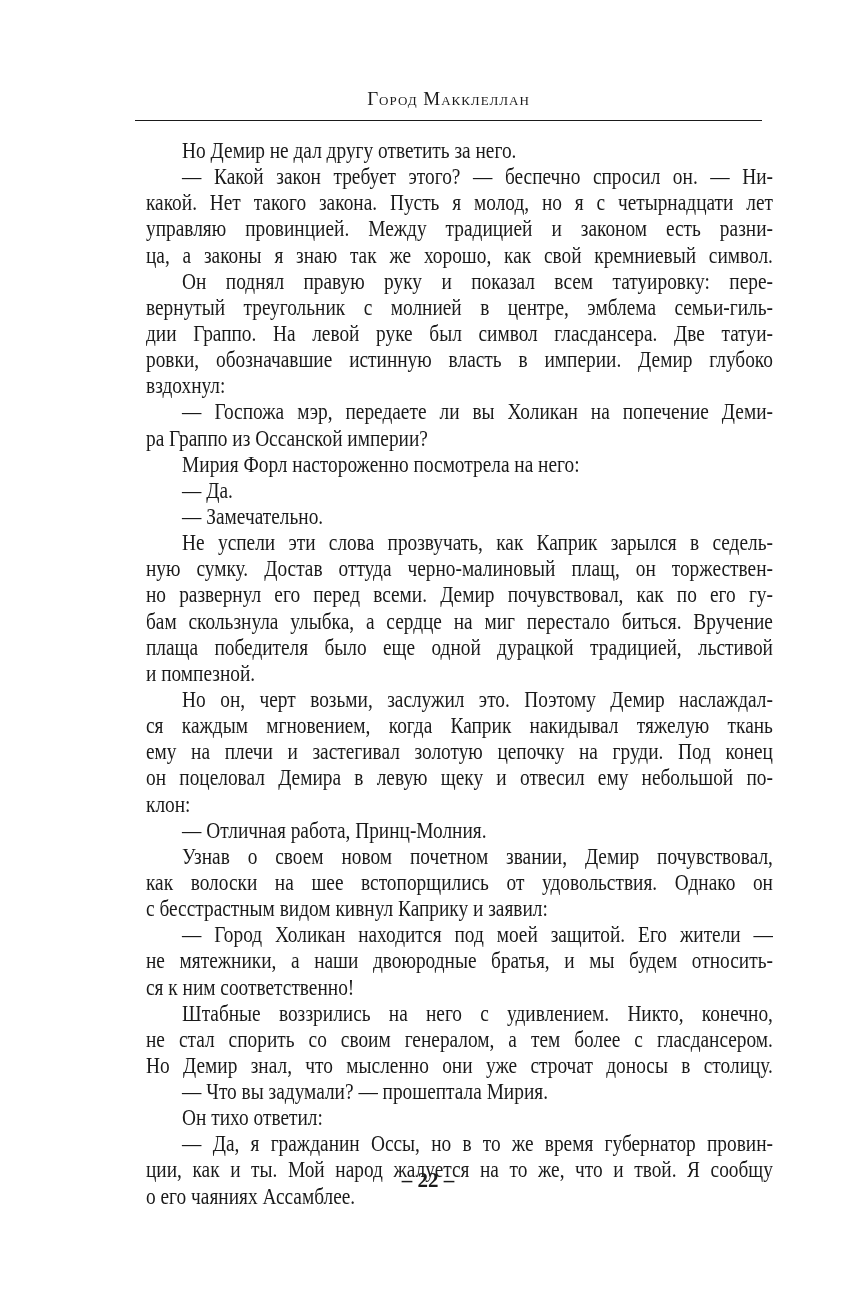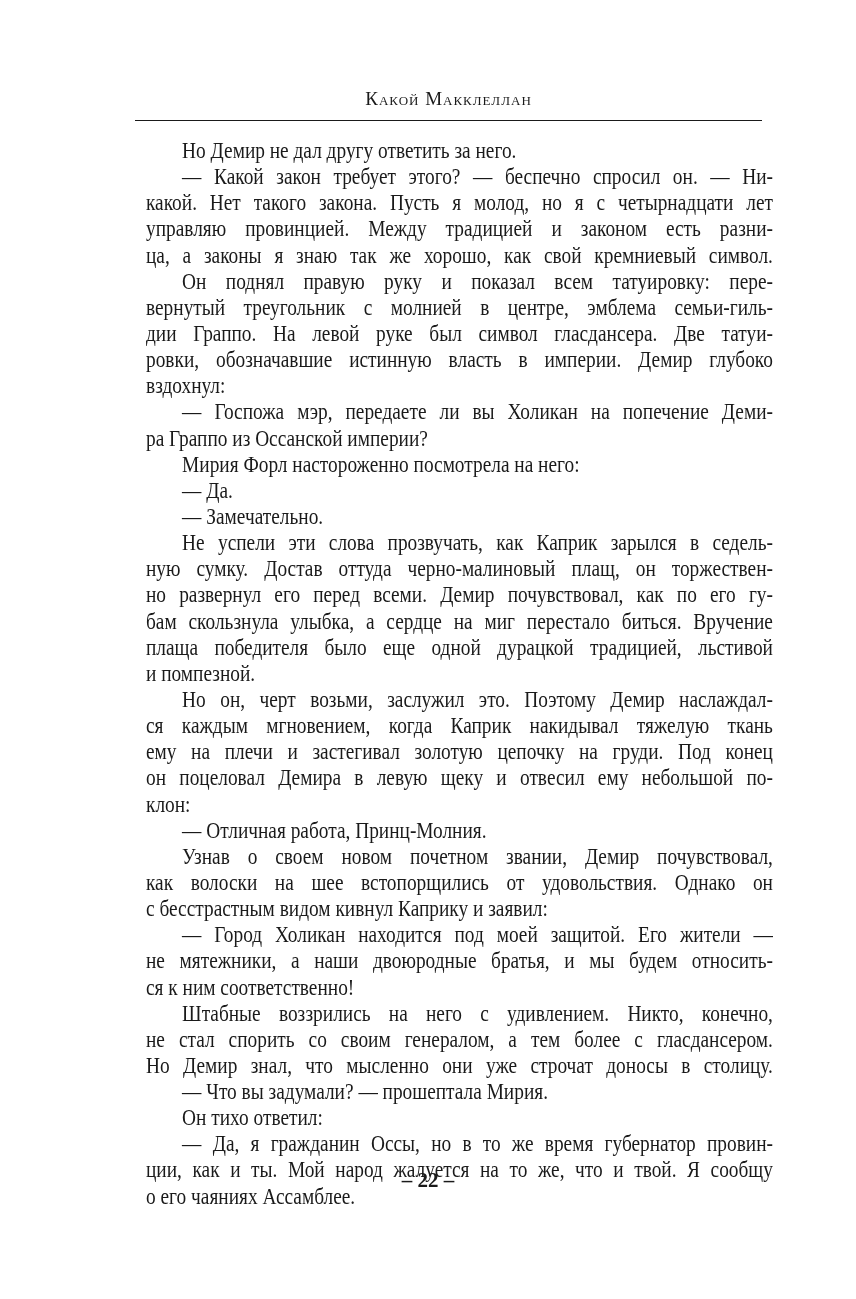--- a/index.html
+++ b/index.html
@@ -22,7 +22,7 @@
 <body>
 
 <div class="page">
-  <div class="running-head">Какой Макклеллан</div>
+  <div class="running-head">Город Макклеллан</div>
   <div class="head-rule"></div>
   <div class="body-text" id="body-text">
       <div class="line indent last">Но Демир не дал другу ответить за него.</div>

